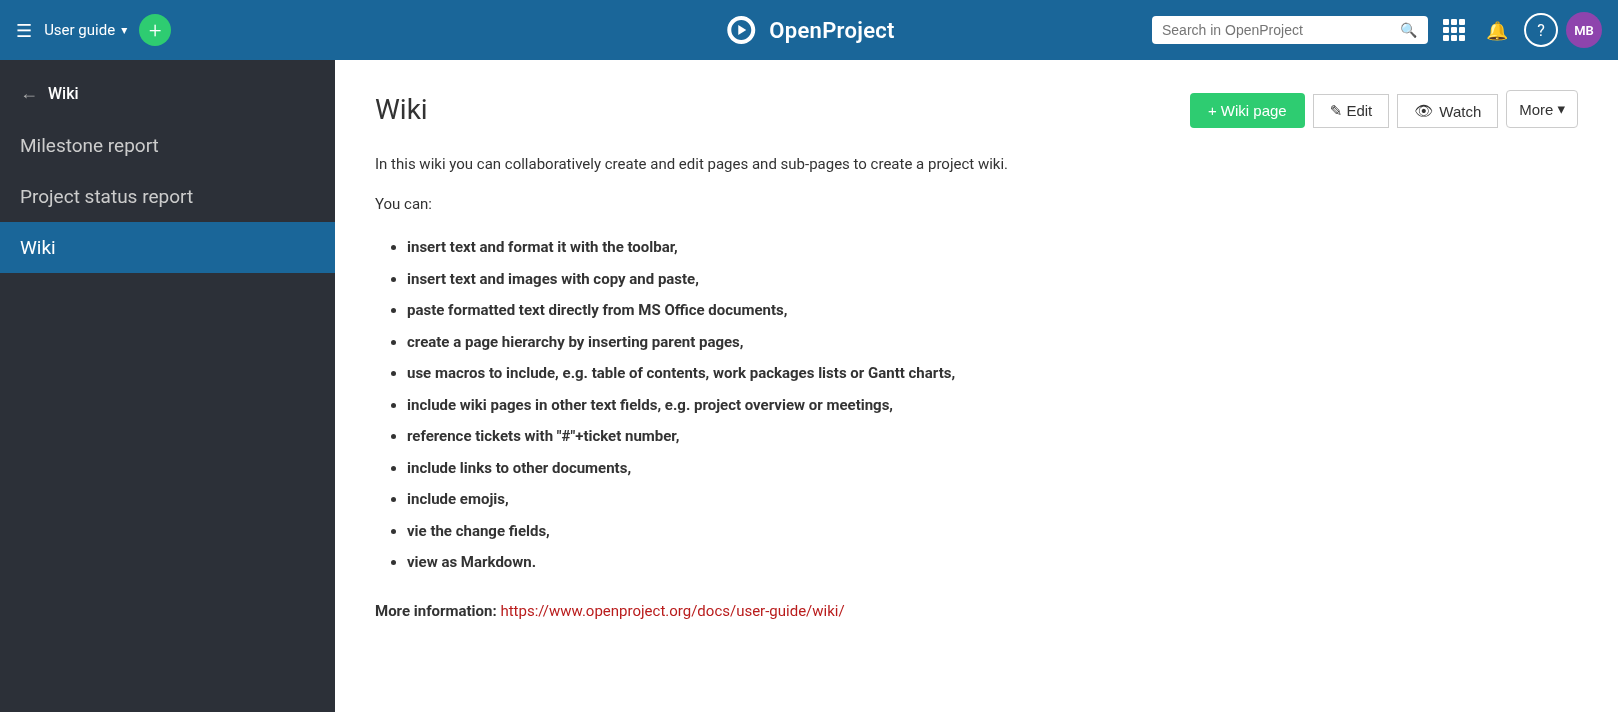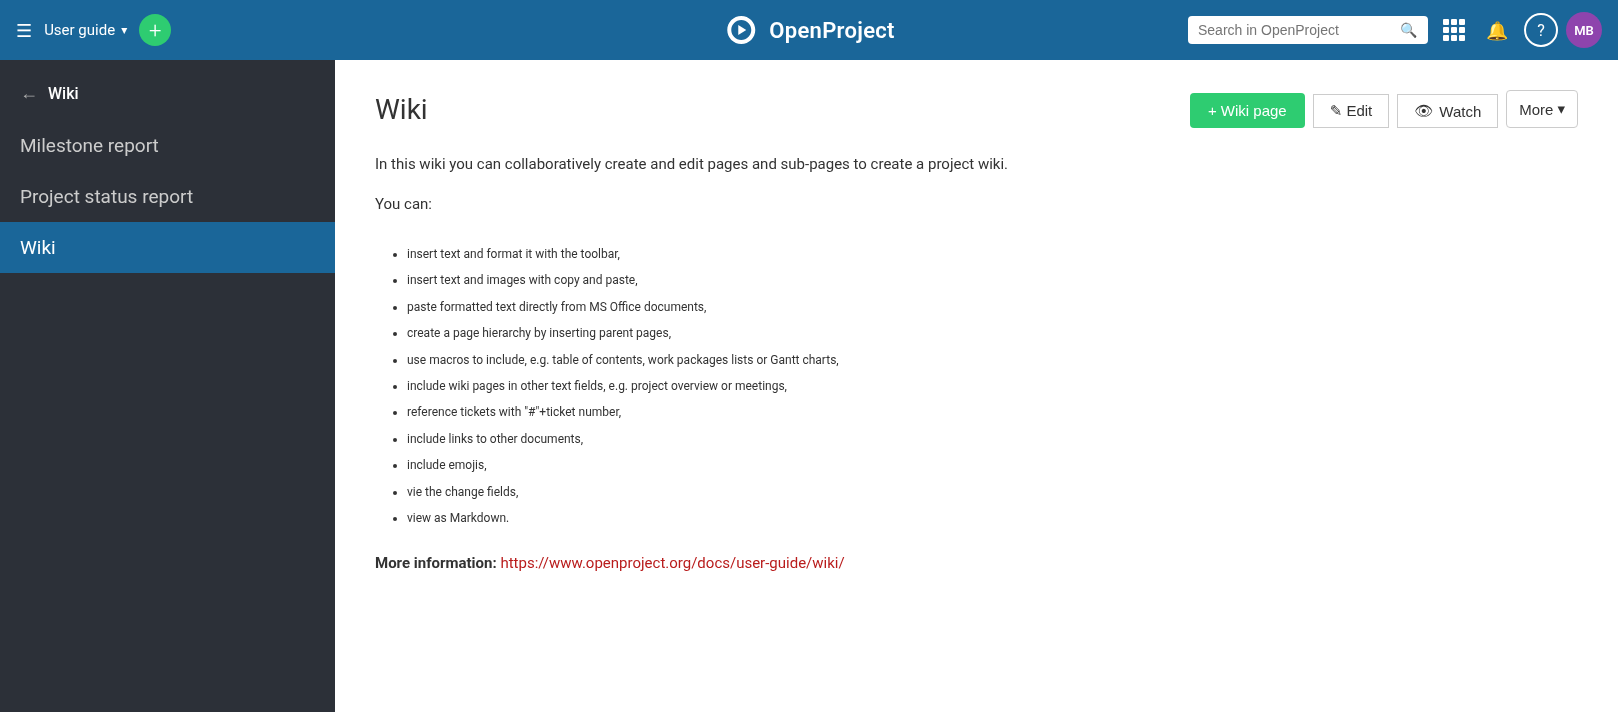--- a/index.html
+++ b/index.html
@@ -78,7 +78,7 @@
       border-radius: 4px;
       padding: 6px 10px;
       gap: 8px;
-      width: 240px;
+      width: 276px;
     }
     .search-box input {
       border: none;

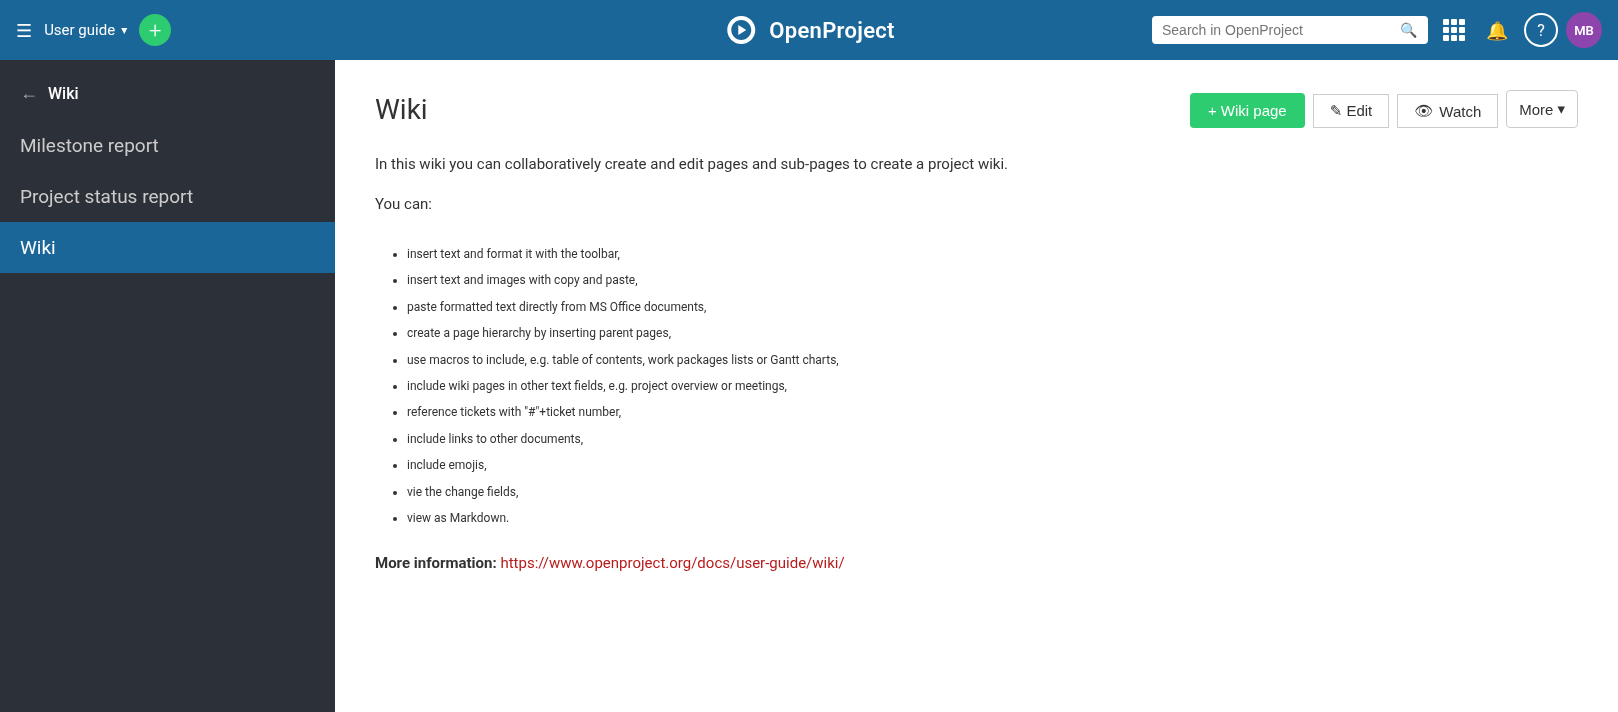--- a/index.html
+++ b/index.html
@@ -241,7 +241,7 @@
     }
     .wiki-you-can {
       font-size: 15px;
-      margin-bottom: 24px;
+      margin-bottom: 15px;
     }
     .wiki-list {
       list-style: disc;

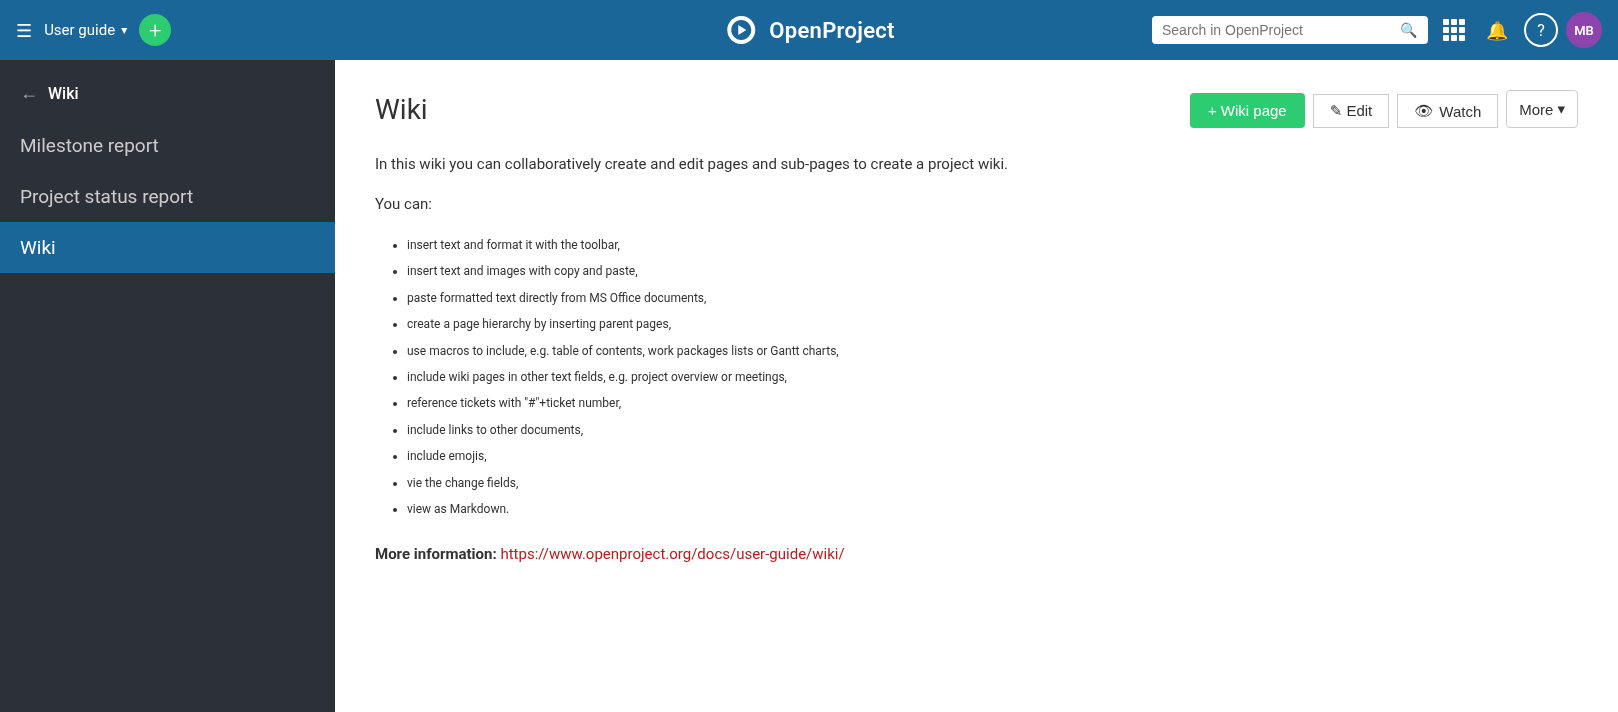--- a/index.html
+++ b/index.html
@@ -249,9 +249,10 @@
       margin-bottom: 20px;
     }
     .wiki-list li {
-      font-size: 12px;
+      font-size: 15px;
       padding: 3px 0;
       color: #333;
+      font-weight: bold;
     }
     .more-info {
       font-size: 15px;

